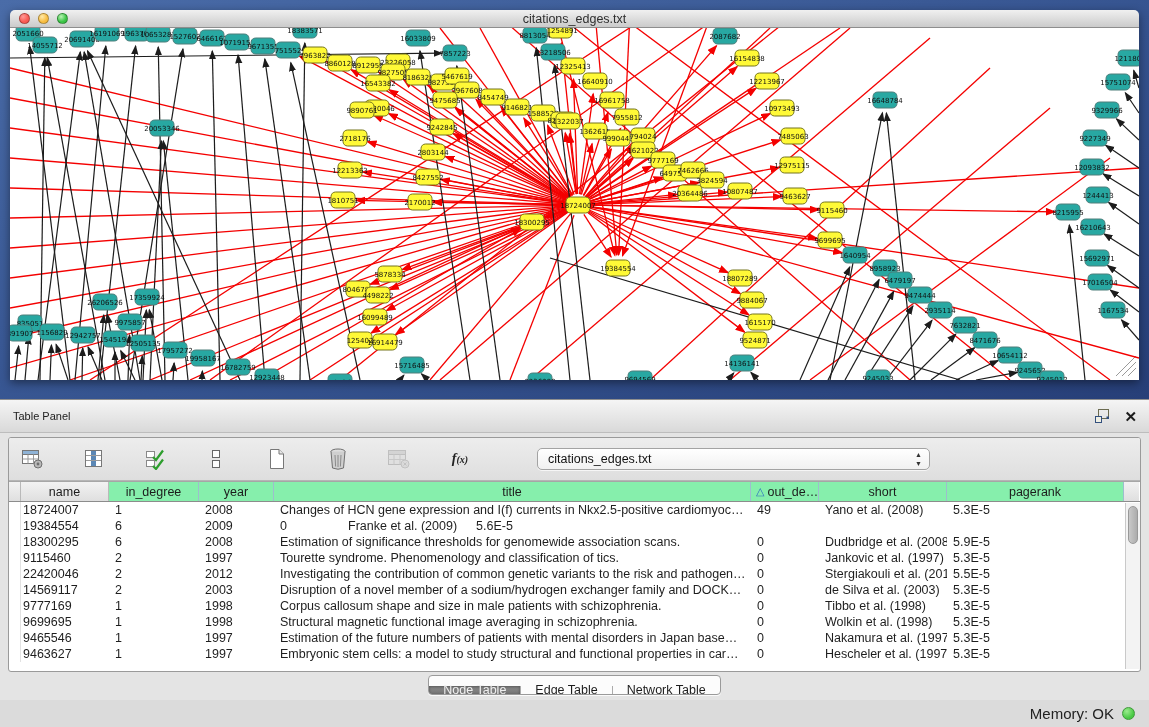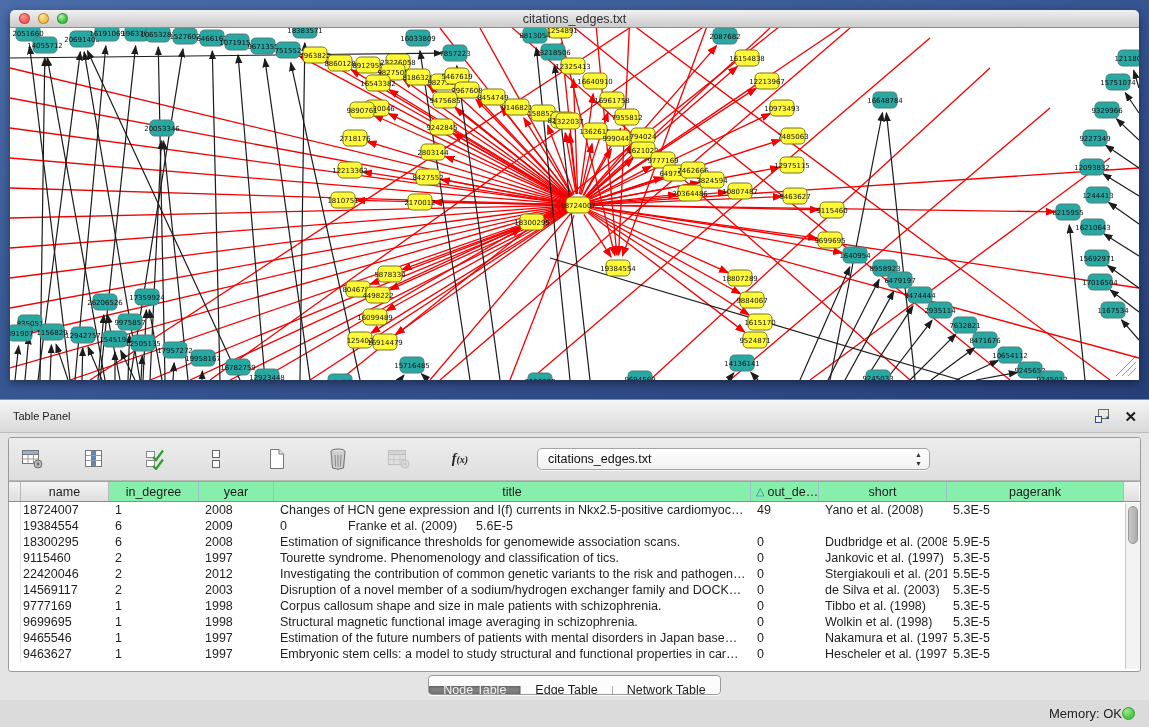--- a/index.html
+++ b/index.html
@@ -89,7 +89,7 @@
 
   .status-bar { position:absolute; left:0; bottom:0; width:1149px; height:27px;
     background:#DBDBDB; display:flex; align-items:center; justify-content:flex-end; }
-  .mem-label { font-size:13px; color:#222; }
+  .mem-label { font-size:15px; color:#222; margin-right:8px; }
   .mem-dot { width:13px; height:13px; border-radius:50%; margin-right:14px;
     background:radial-gradient(circle at 35% 30%,#9CEC8E,#49C944 65%); border:1px solid #3E9A39; }
 </style>

